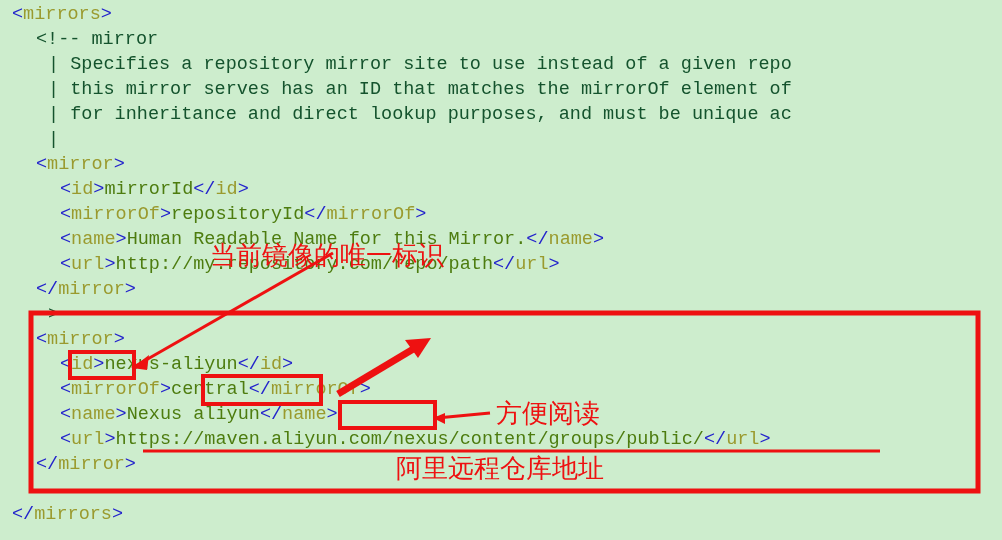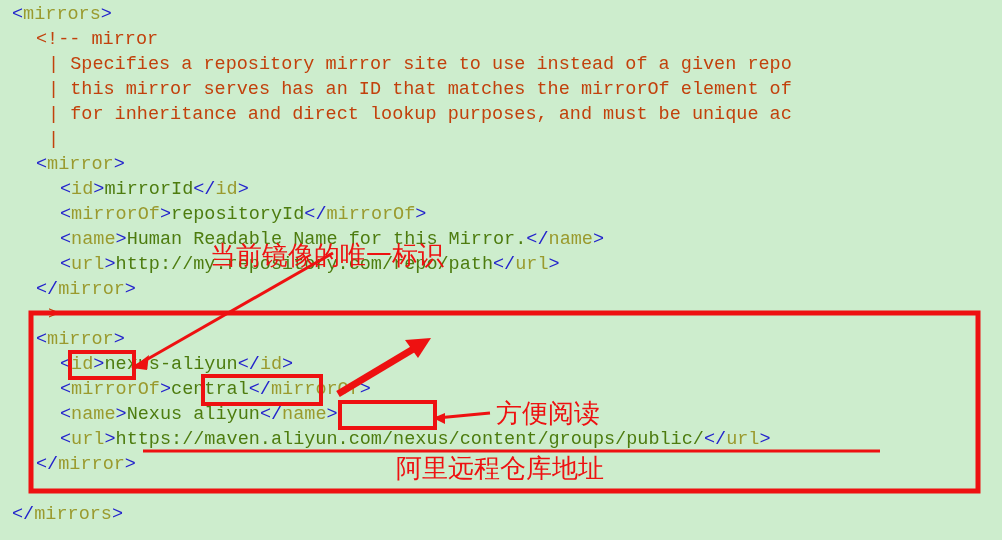--- a/index.html
+++ b/index.html
@@ -40,7 +40,7 @@
   .brk   { color: #2222cc; }        
   .tag   { color: #9a9a2e; }        
   .txt   { color: #4d7c0f; }        
-  .cmt   { color: #c2410c; }        
+  .cmt   { color: #14532d; }        
 
   
   #overlay {

